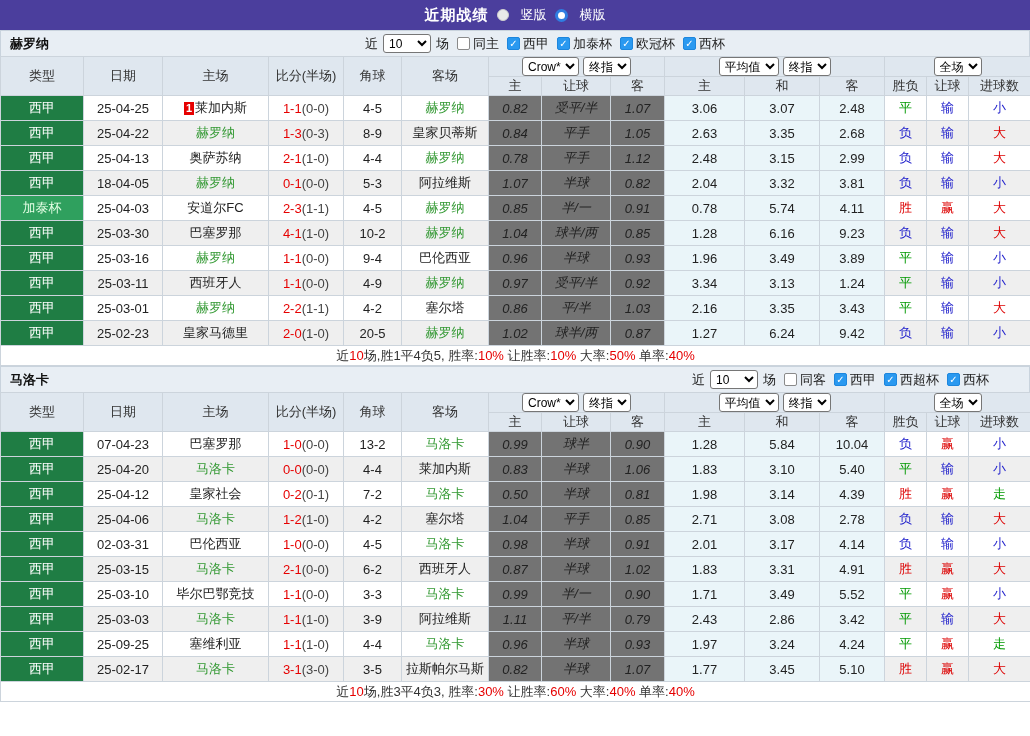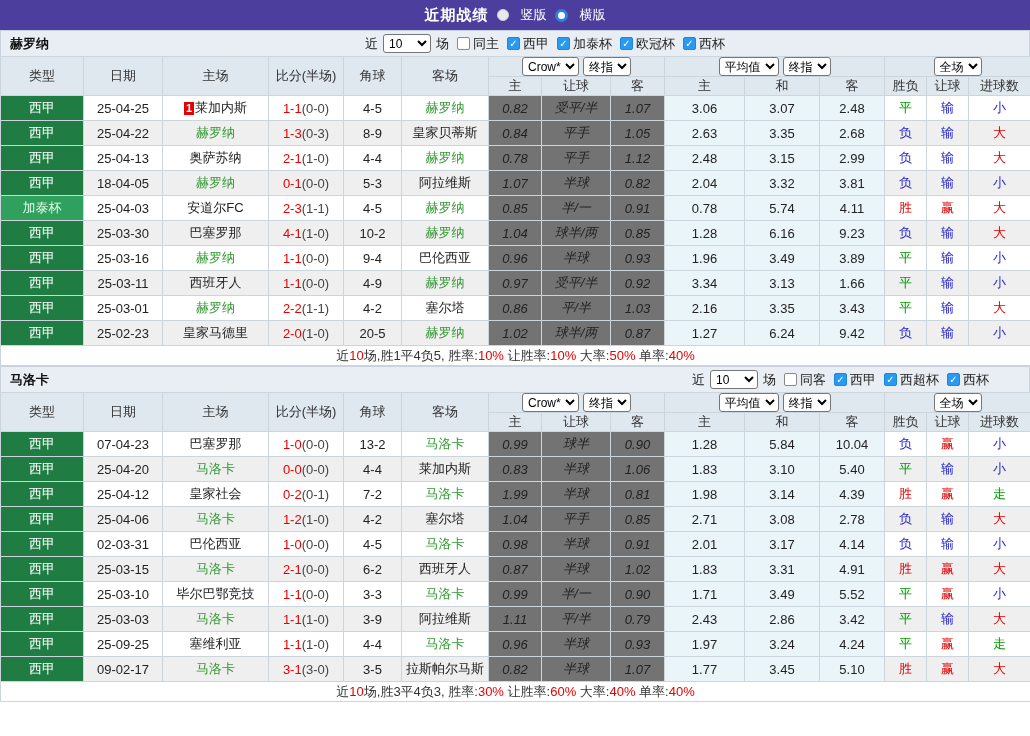--- a/index.html
+++ b/index.html
@@ -274,7 +274,7 @@
             <td class="cream">0.92</td>
             <td class="lblue">3.34</td>
             <td class="lblue">3.13</td>
-            <td class="lblue">1.66</td>
+            <td class="lblue">1.24</td>
             <td class="alt c-green">平</td>
             <td class="alt c-blue">输</td>
             <td class="alt c-blue">小</td>

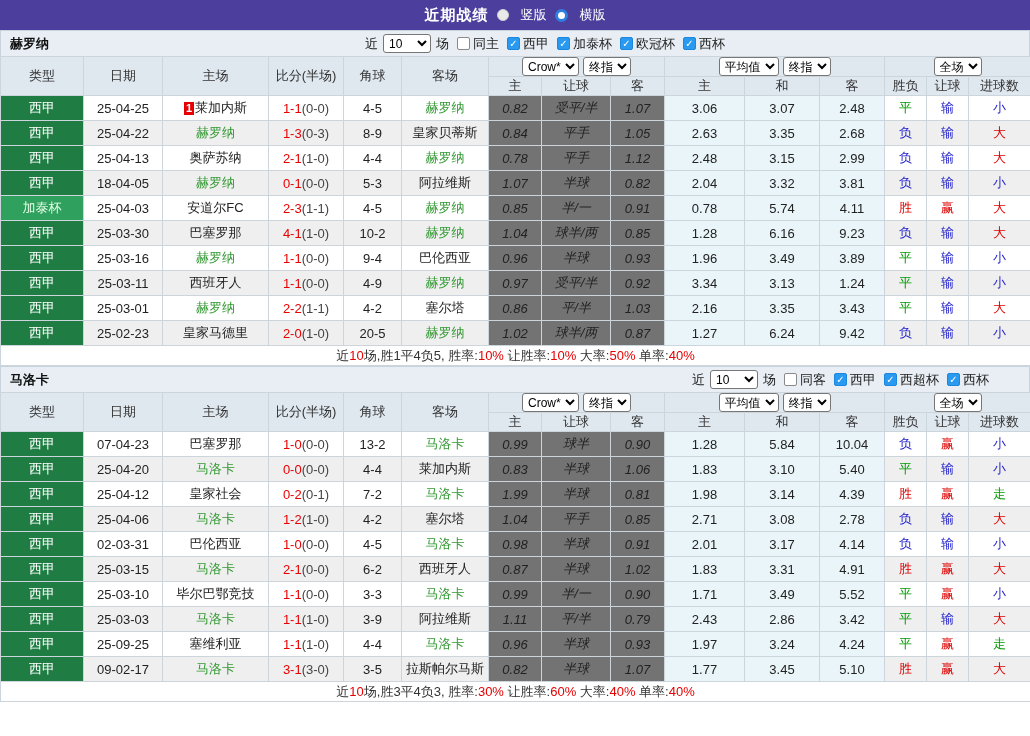--- a/index.html
+++ b/index.html
@@ -420,7 +420,7 @@
             <td class="alt"><span class="score">0-2</span><span class="half">(0-1)</span></td>
             <td class="alt">7-2</td>
             <td class="alt"><span class="tgreen">马洛卡</span></td>
-            <td class="cream">1.99</td>
+            <td class="cream">0.50</td>
             <td class="cream">半球</td>
             <td class="cream">0.81</td>
             <td class="lblue">1.98</td>

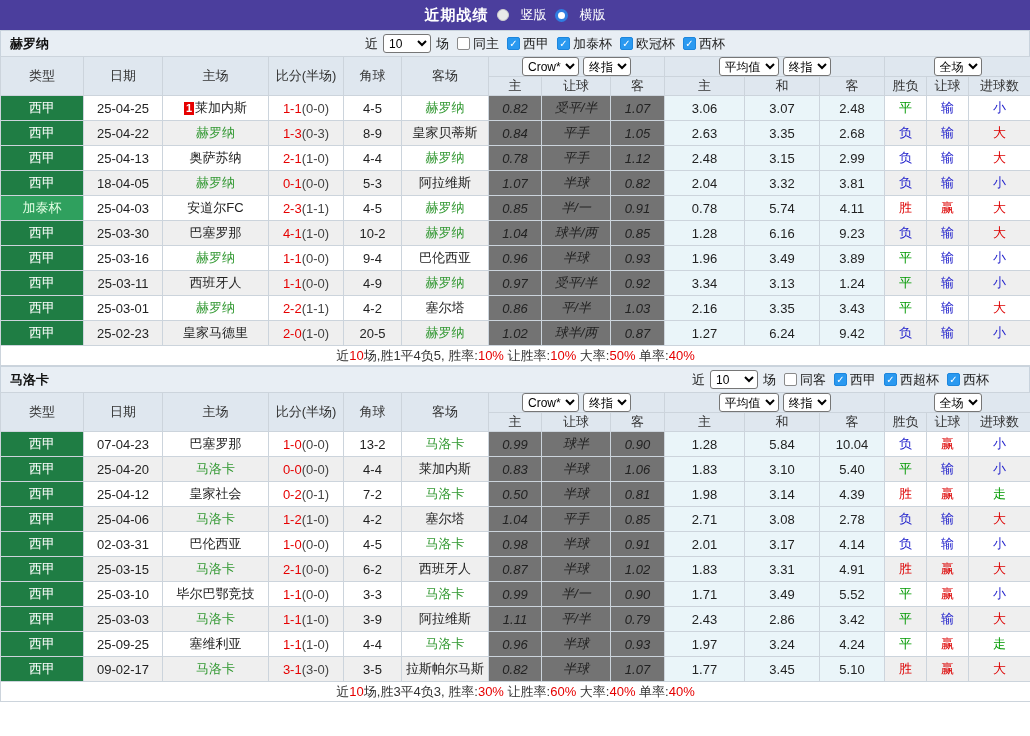--- a/index.html
+++ b/index.html
@@ -534,7 +534,7 @@
           </tr>
           <tr>
             <td class="tcell t-league">西甲</td>
-            <td class="alt">09-02-17</td>
+            <td class="alt">25-02-17</td>
             <td class="alt"><span class="tgreen">马洛卡</span></td>
             <td class="alt"><span class="score">3-1</span><span class="half">(3-0)</span></td>
             <td class="alt">3-5</td>

